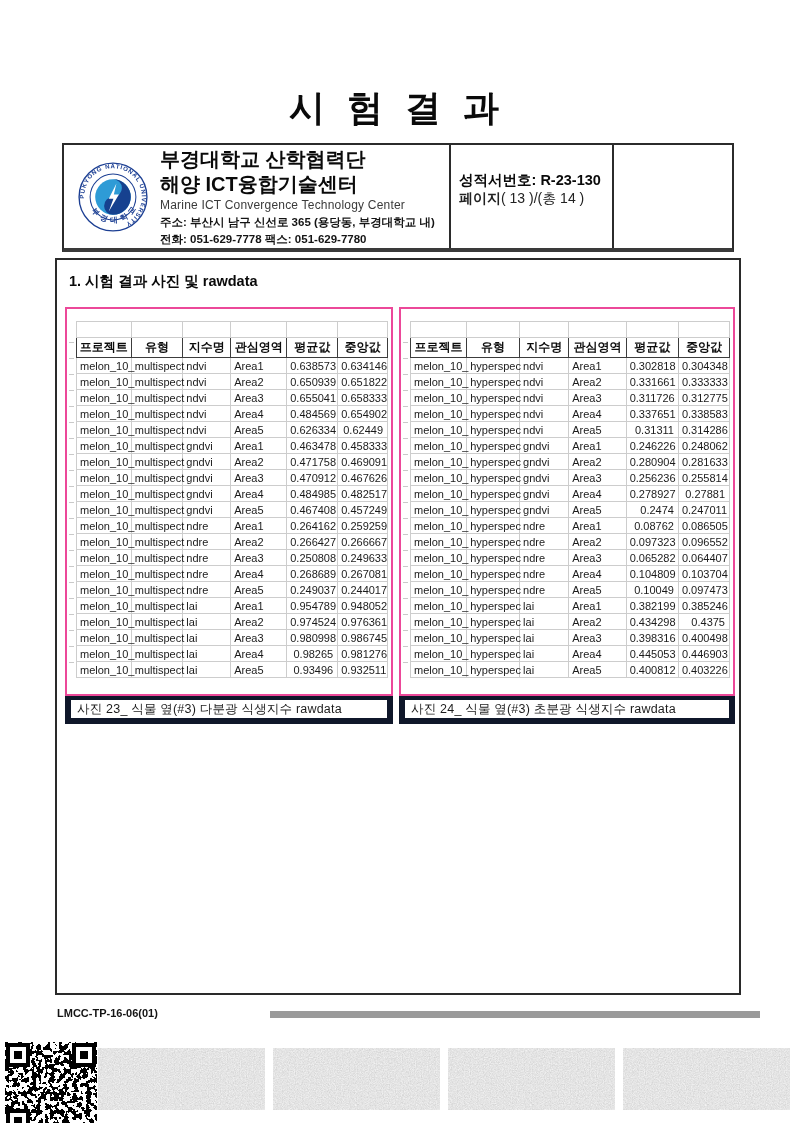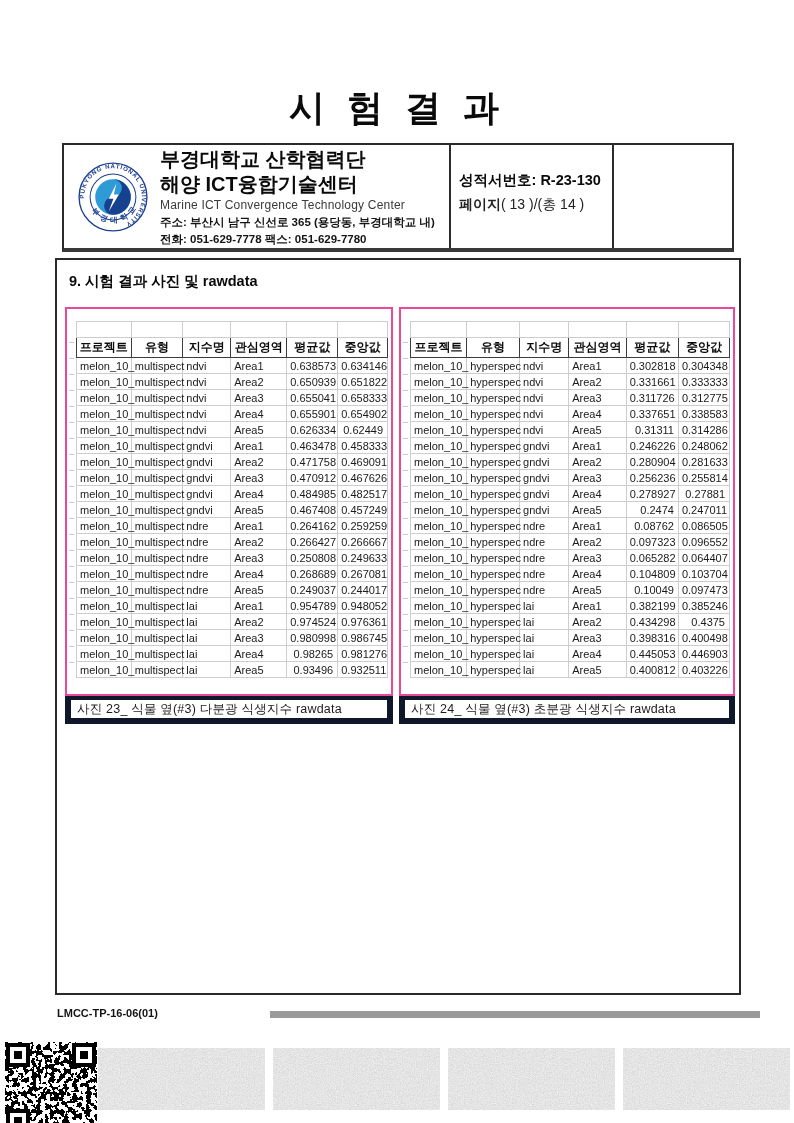--- a/index.html
+++ b/index.html
@@ -25,7 +25,7 @@
   .org .l1,.org .l2{font-size:20px;font-weight:700;color:#0a0a0a;}
   .org .l3{font-size:12px;color:#3a3a3a;margin-top:1px;letter-spacing:0.2px;}
   .org .l4,.org .l5{font-size:11.5px;font-weight:700;color:#141414;margin-top:2px;}
-  .rep-line{font-size:14.5px;font-weight:800;color:#0a0a0a;margin-bottom:6px;white-space:nowrap;}
+  .rep-line{font-size:14.5px;font-weight:800;color:#0a0a0a;white-space:nowrap;}
   .rep-line .val{font-weight:800;}
   .page-line{font-size:14px;color:#222;white-space:nowrap;}
   .page-line .lbl{font-weight:800;margin-top:24px;}

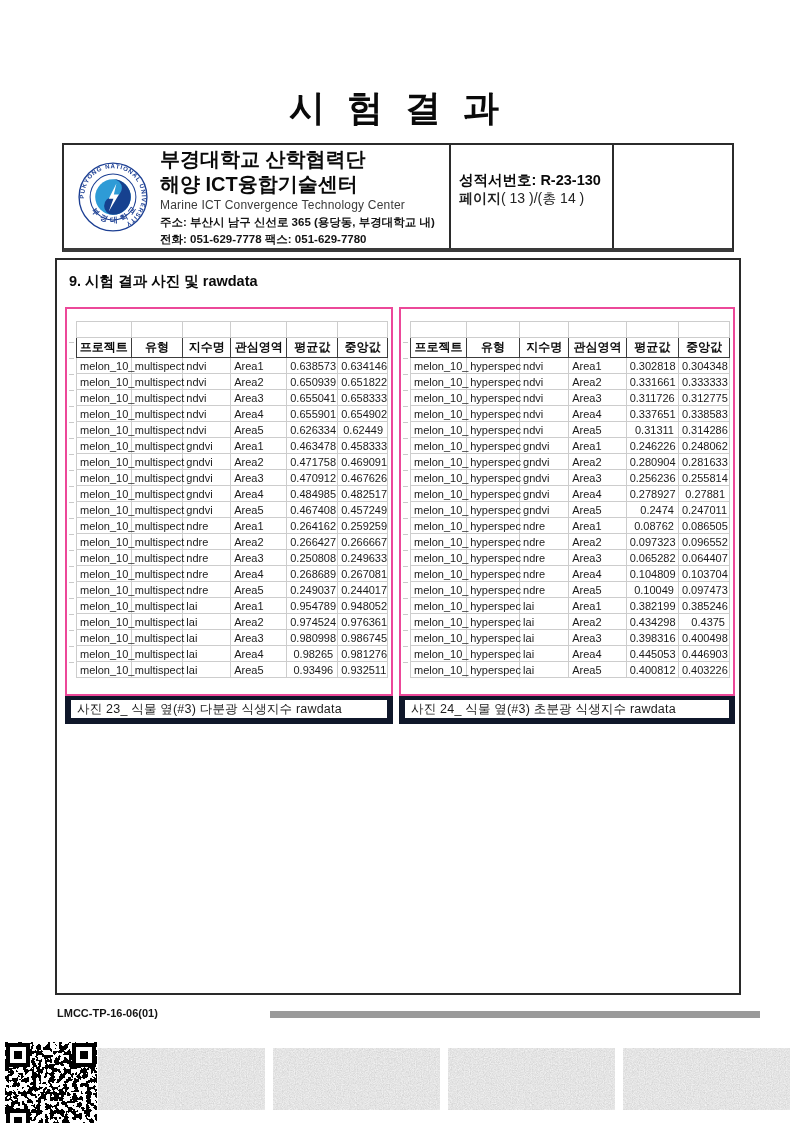--- a/index.html
+++ b/index.html
@@ -112,7 +112,7 @@
   </div>
 
   <div class="main-box">
-    <div class="section-title">9. 시험 결과 사진 및 rawdata</div>
+    <div class="section-title">1. 시험 결과 사진 및 rawdata</div>
 
     <div class="panel left">
       <div class="shot-cell">

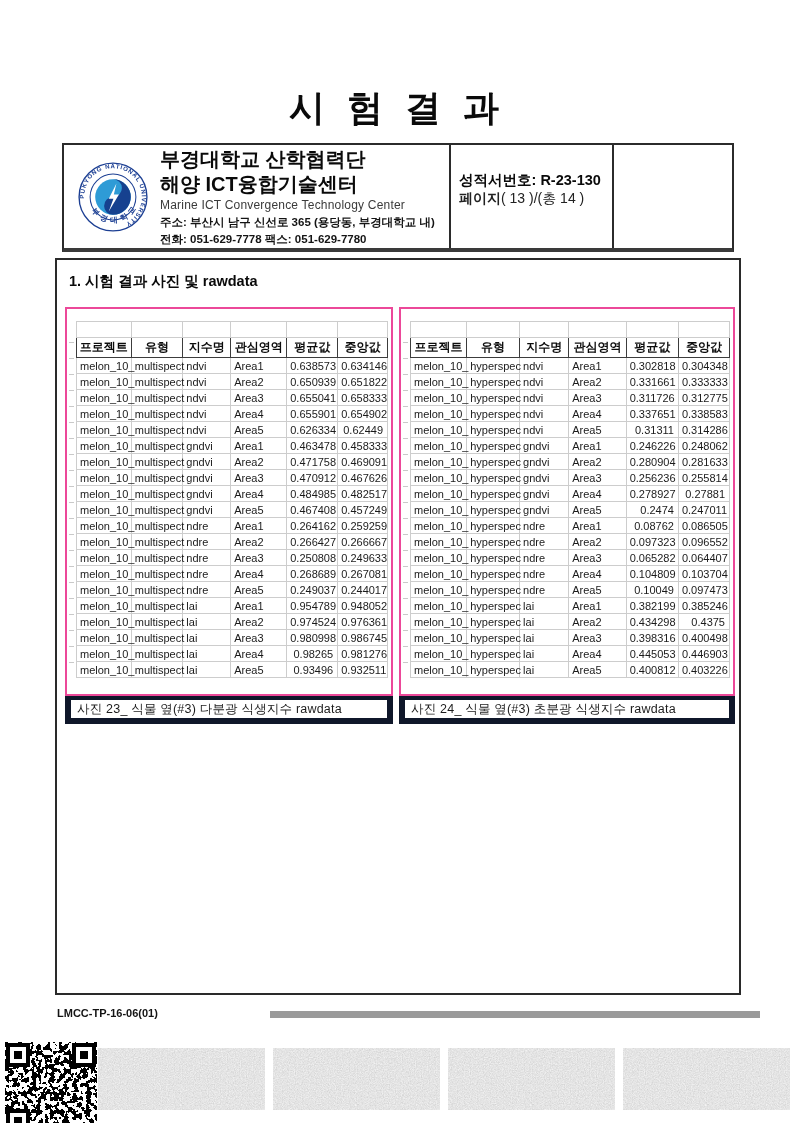--- a/index.html
+++ b/index.html
@@ -174,7 +174,7 @@
                   <td>multispect</td>
                   <td>ndvi</td>
                   <td>Area4</td>
-                  <td class="num">0.655901</td>
+                  <td class="num">0.484569</td>
                   <td class="num">0.654902</td>
                 </tr>
                 <tr>

